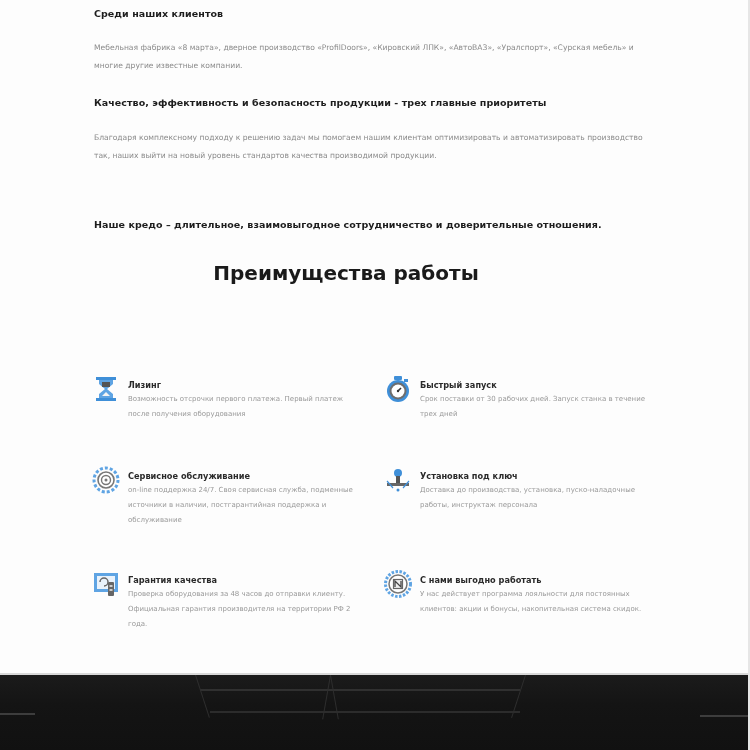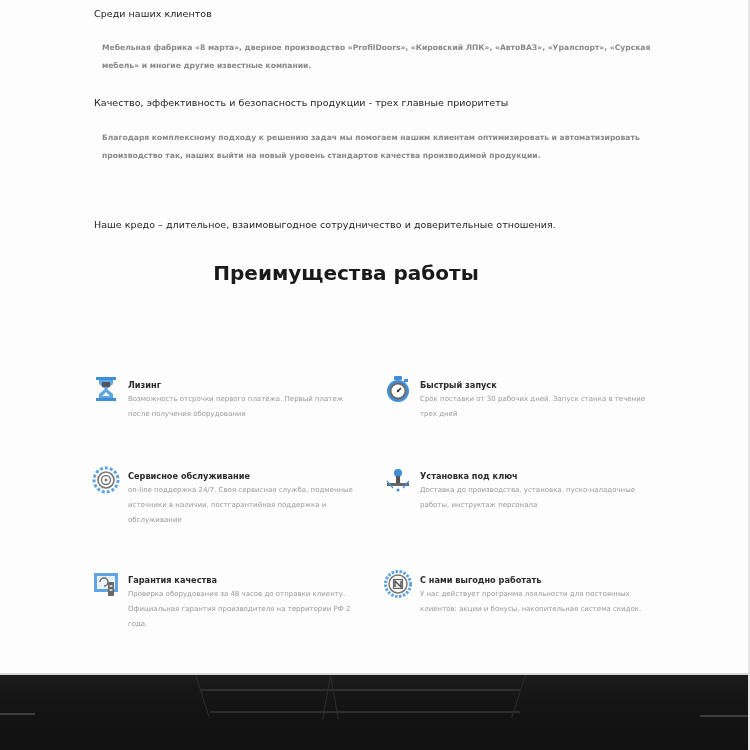--- a/index.html
+++ b/index.html
@@ -9,7 +9,7 @@
     .right-edge { position: absolute; left: 748px; top: 0; width: 2px; height: 750px; background: #e6e6e6; }
 
     .about { position: absolute; left: 94px; top: 0; width: 560px; }
-    .h-bold { font-size: 9.5px; font-weight: normal; color: #1d1d1d; letter-spacing: 0.05px; white-space: nowrap; }
+    .h-bold { font-size: 9.5px; font-weight: bold; color: #1d1d1d; letter-spacing: 0.05px; white-space: nowrap; }
     .p-light { font-size: 7.6px; color: #8a8a8a; line-height: 18px; }
     .about .h-bold { position: absolute; left: 0; }
     .about .p-light { position: absolute; left: 8px; width: 560px; font-weight: bold; }

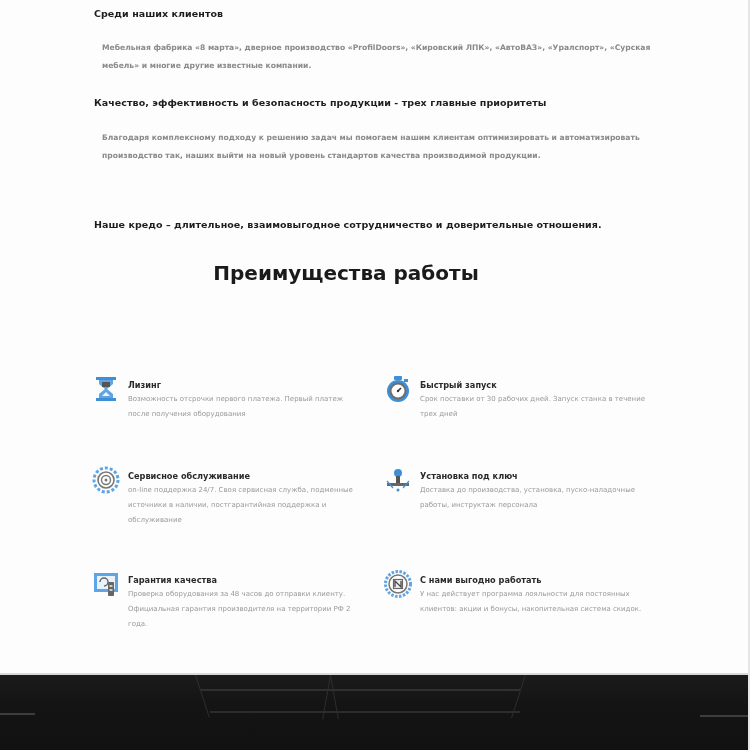--- a/index.html
+++ b/index.html
@@ -12,7 +12,7 @@
     .h-bold { font-size: 9.5px; font-weight: bold; color: #1d1d1d; letter-spacing: 0.05px; white-space: nowrap; }
     .p-light { font-size: 7.6px; color: #8a8a8a; line-height: 18px; }
     .about .h-bold { position: absolute; left: 0; }
-    .about .p-light { position: absolute; left: 8px; width: 560px; font-weight: bold; }
+    .about .p-light { position: absolute; left: 0; width: 560px; }
 
     .section-title { position: absolute; left: 0; width: 692px; top: 258px; text-align: center; font-size: 20px; font-weight: bold; color: #1a1a1a; line-height: 30px; }
 

